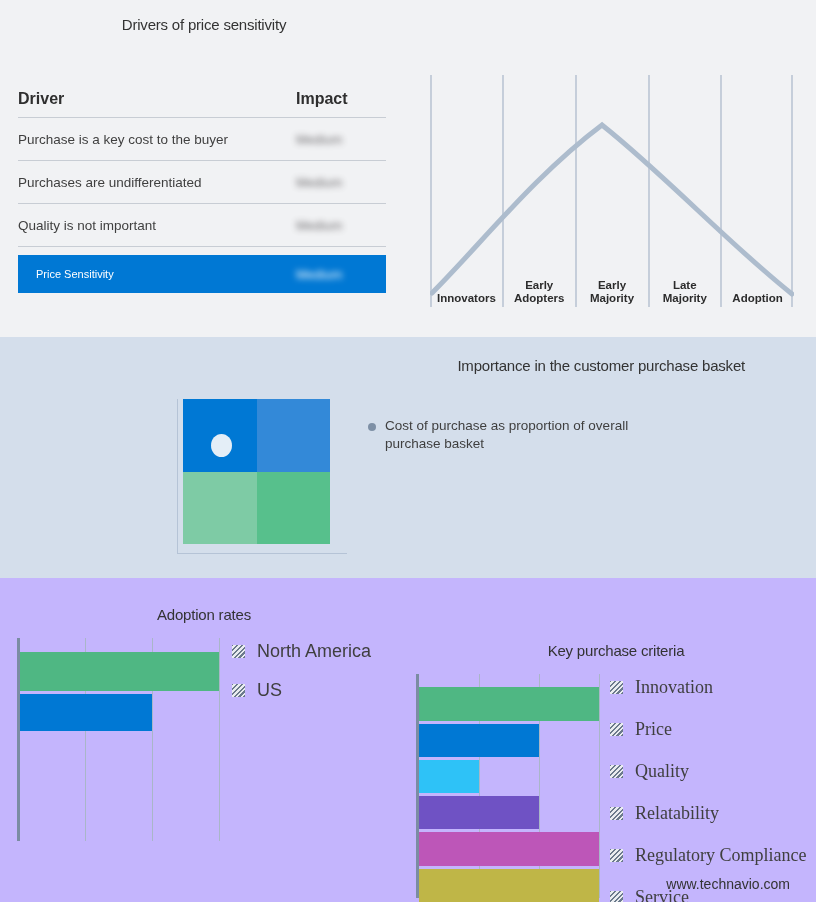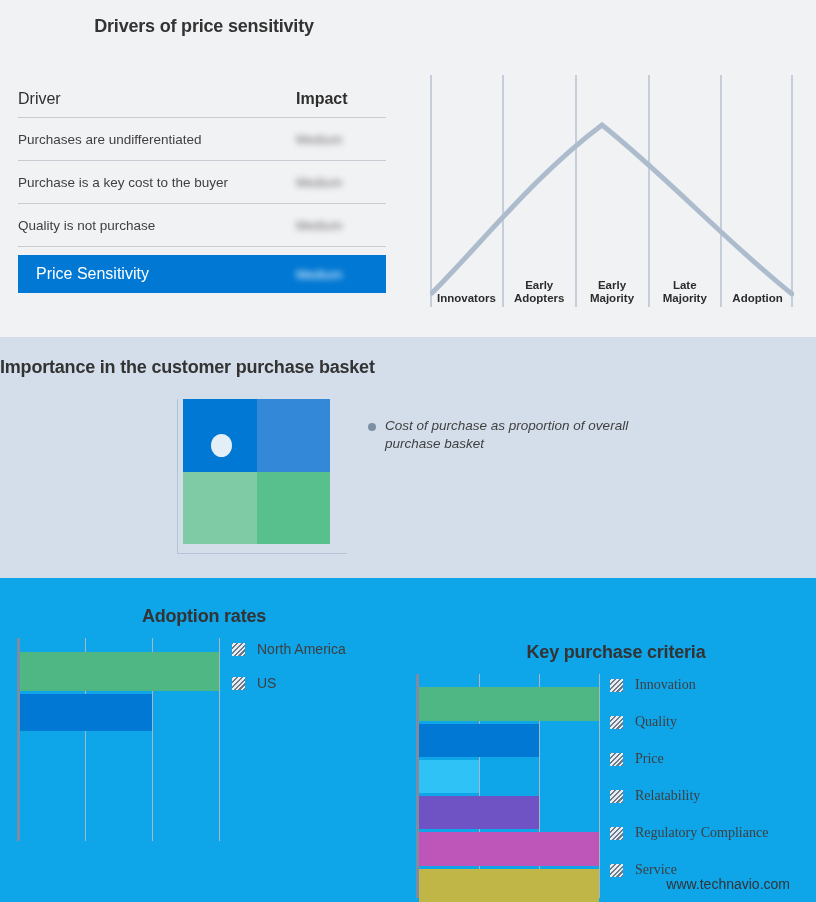--- a/index.html
+++ b/index.html
@@ -18,8 +18,8 @@
 
   
   .panel-title {
-    font-size: 18px;
-    font-weight: bold;
+    font-size: 15px;
+    font-weight: normal;
     color: #333333;
     text-align: center;
     letter-spacing: -0.2px;

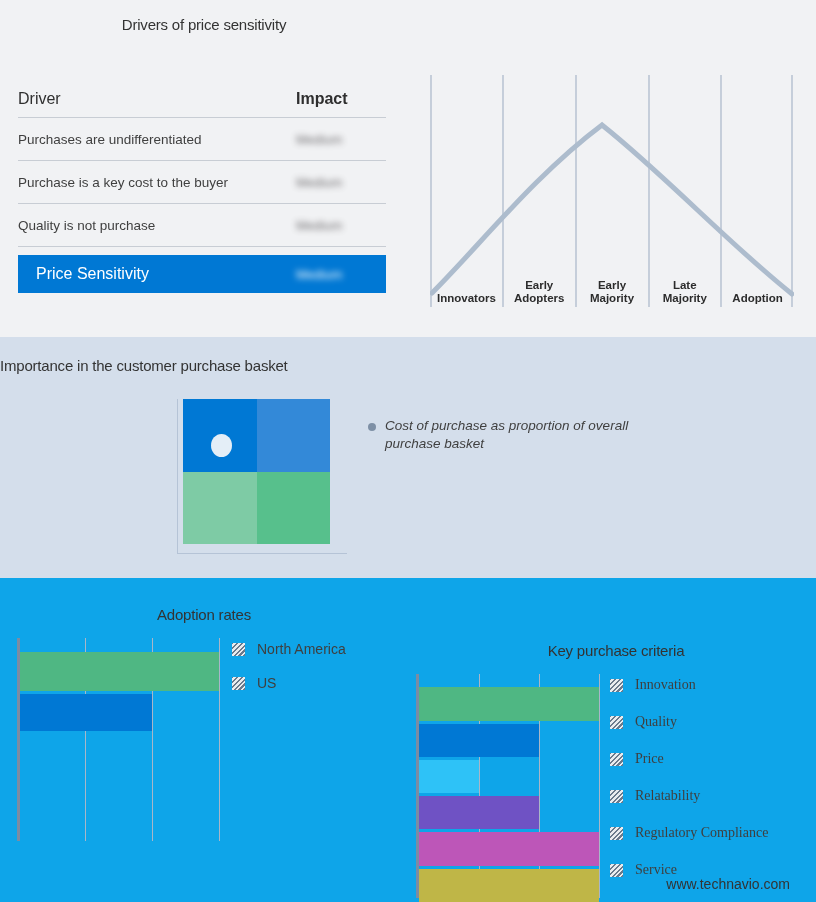--- a/index.html
+++ b/index.html
@@ -58,7 +58,7 @@
   .dt-head .dt-driver {
     flex: 1;
     font-size: 16px;
-    font-weight: normal;
+    font-weight: bold;
     color: #2f2f2f;
   }
   .dt-head .dt-impact {

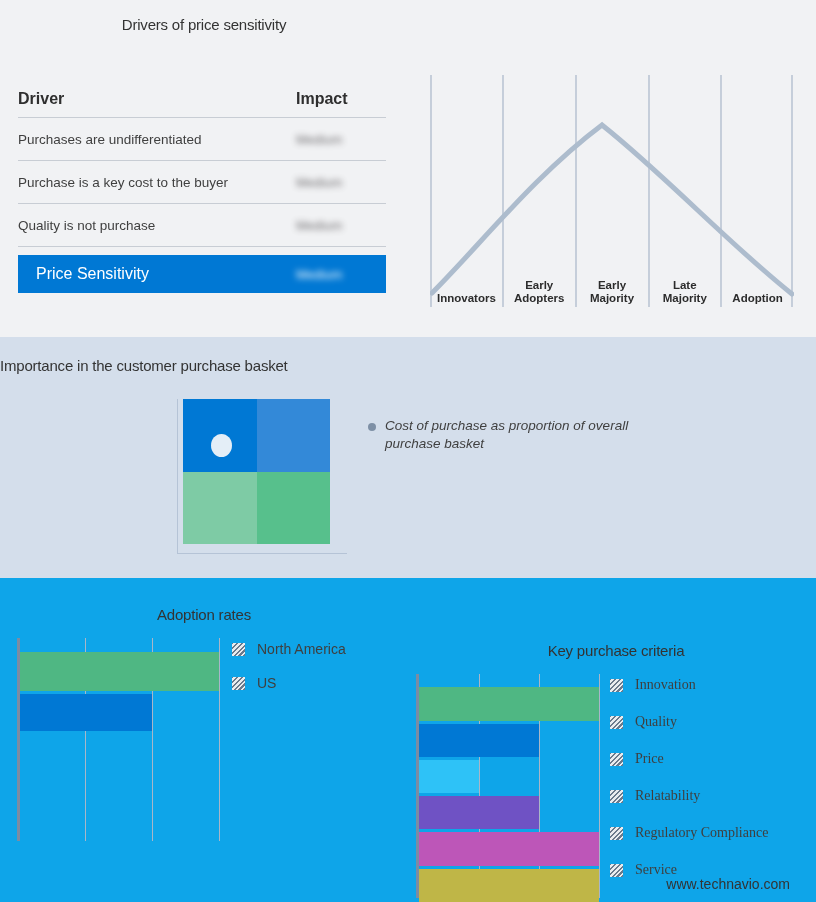--- a/index.html
+++ b/index.html
@@ -326,12 +326,12 @@
       </div>
 
       <div class="dt-row">
+        <div class="dt-driver">Purchase is a key cost to the buyer</div>
+        <div class="dt-impact">Medium</div>
+      </div>
+
+      <div class="dt-row">
         <div class="dt-driver">Purchases are undifferentiated</div>
-        <div class="dt-impact">Medium</div>
-      </div>
-
-      <div class="dt-row">
-        <div class="dt-driver">Purchase is a key cost to the buyer</div>
         <div class="dt-impact">Medium</div>
       </div>
 

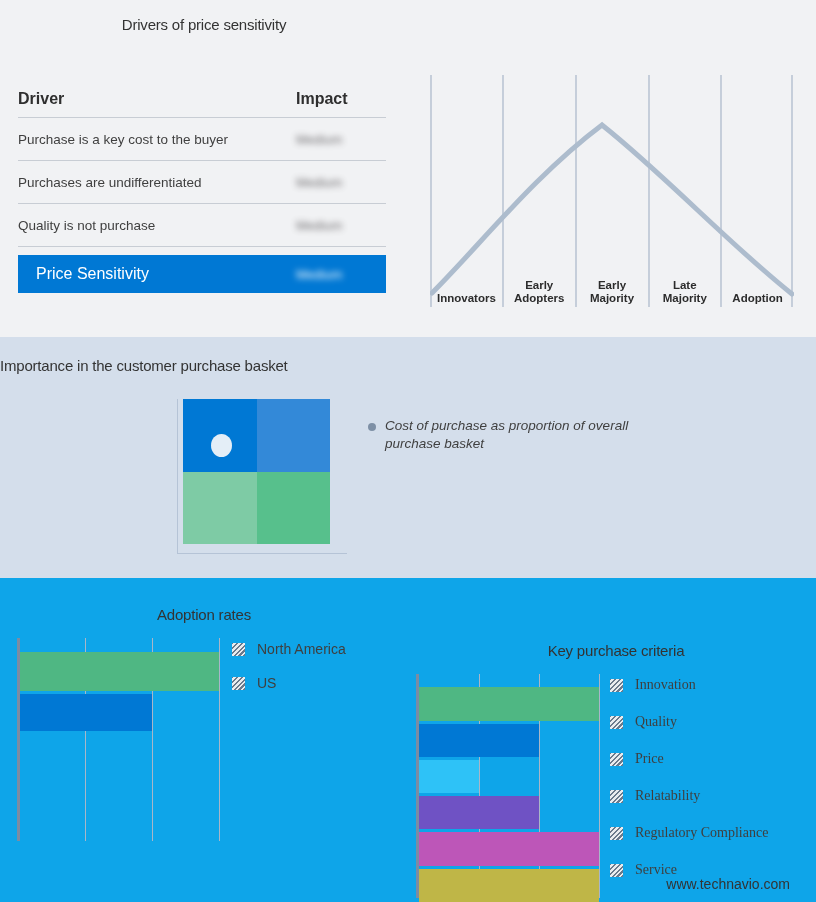--- a/index.html
+++ b/index.html
@@ -336,7 +336,7 @@
       </div>
 
       <div class="dt-row">
-        <div class="dt-driver">Quality is not purchase</div>
+        <div class="dt-driver">Quality is not important</div>
         <div class="dt-impact">Medium</div>
       </div>
 

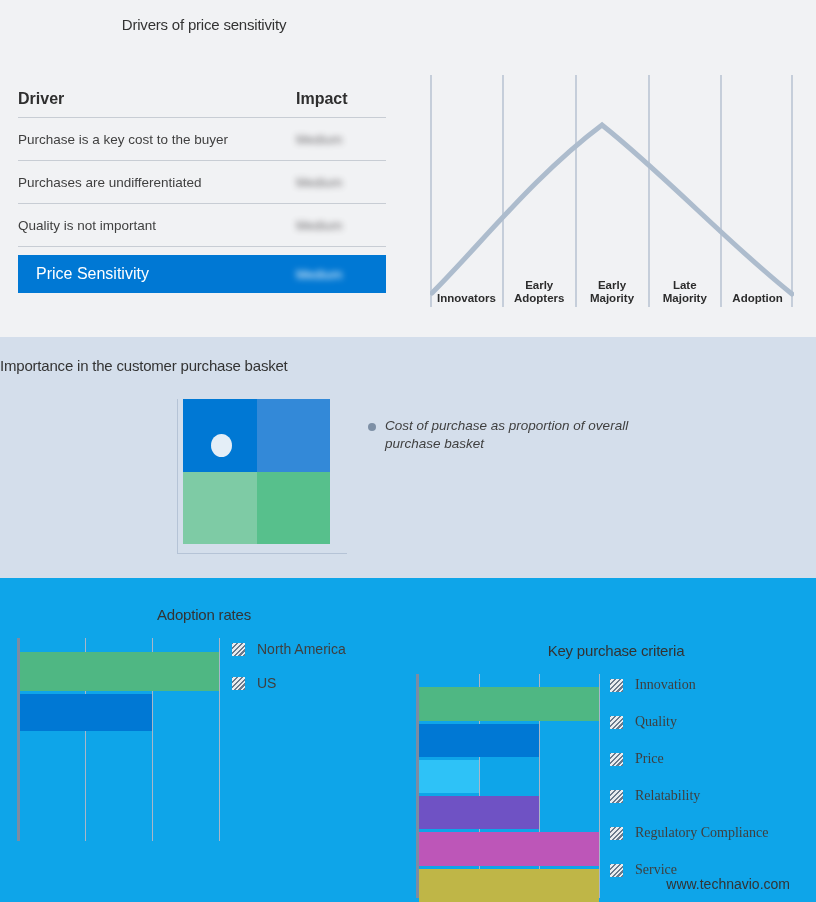--- a/index.html
+++ b/index.html
@@ -101,7 +101,7 @@
   }
   #dt-highlight-row .dt-driver {
     flex: 1;
-    font-size: 16px;
+    font-size: 11px;
     color: #ffffff;
   }
   #dt-highlight-row .dt-impact {

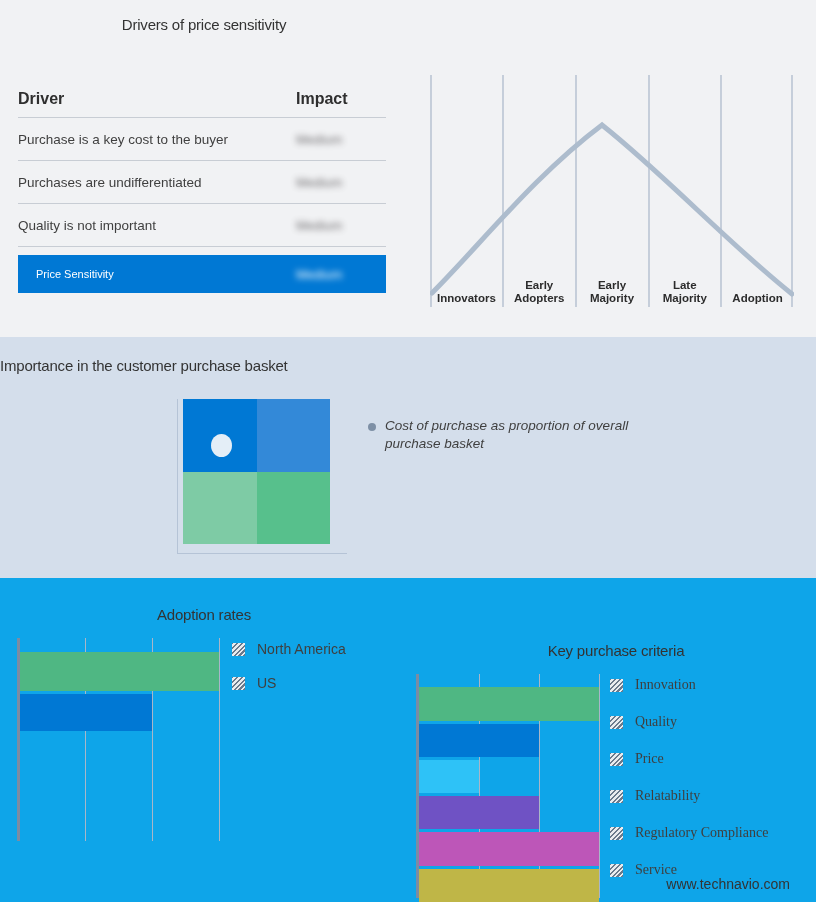--- a/index.html
+++ b/index.html
@@ -161,7 +161,7 @@
     position: absolute;
     left: 0; top: 20px;
     width: 745px;
-    text-align: left;
+    text-align: right;
   }
   #quadrant-wrap {
     position: absolute;

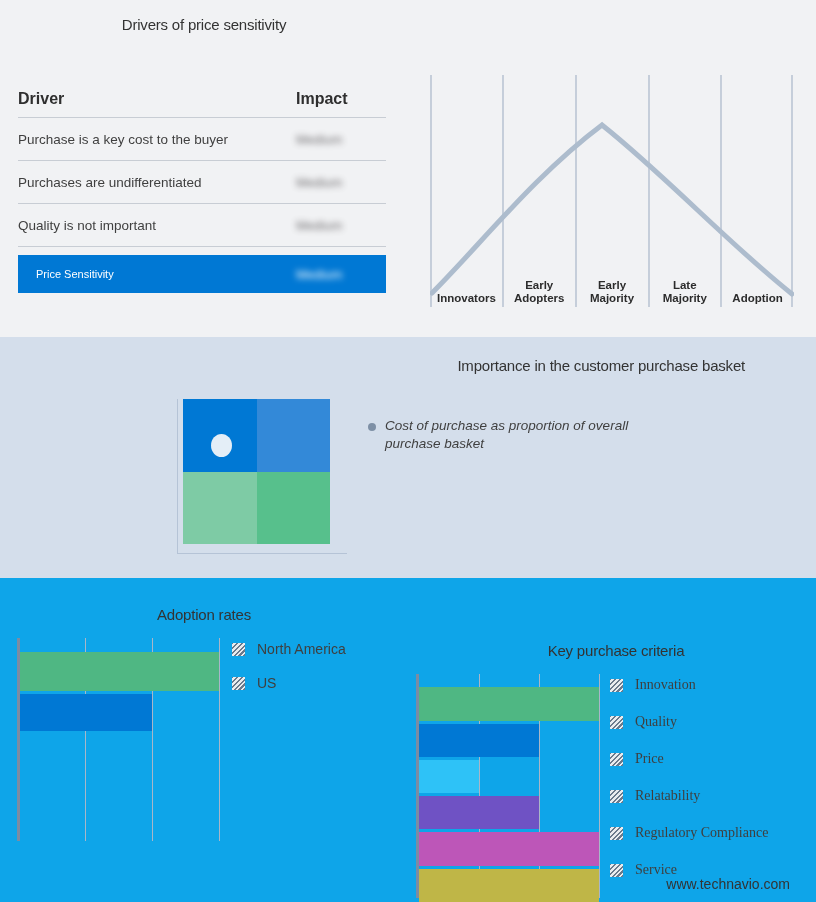--- a/index.html
+++ b/index.html
@@ -205,7 +205,6 @@
     display: flex;
     align-items: flex-start;
     margin-bottom: 22px;
-    font-style: italic;
   }
   .bl-dot {
     width: 8px; height: 8px;

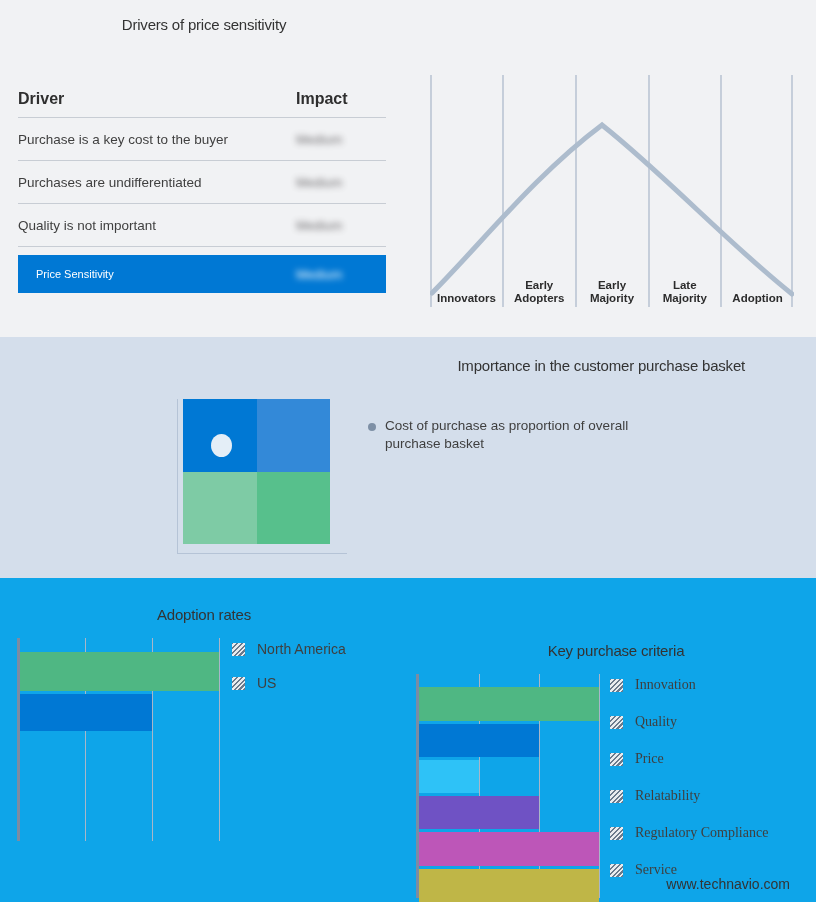--- a/index.html
+++ b/index.html
@@ -226,7 +226,7 @@
     position: absolute;
     left: 0; top: 578px;
     width: 816px; height: 324px;
-    background: #0ea5e9;
+    background: #c4b5fd;
   }
 
   

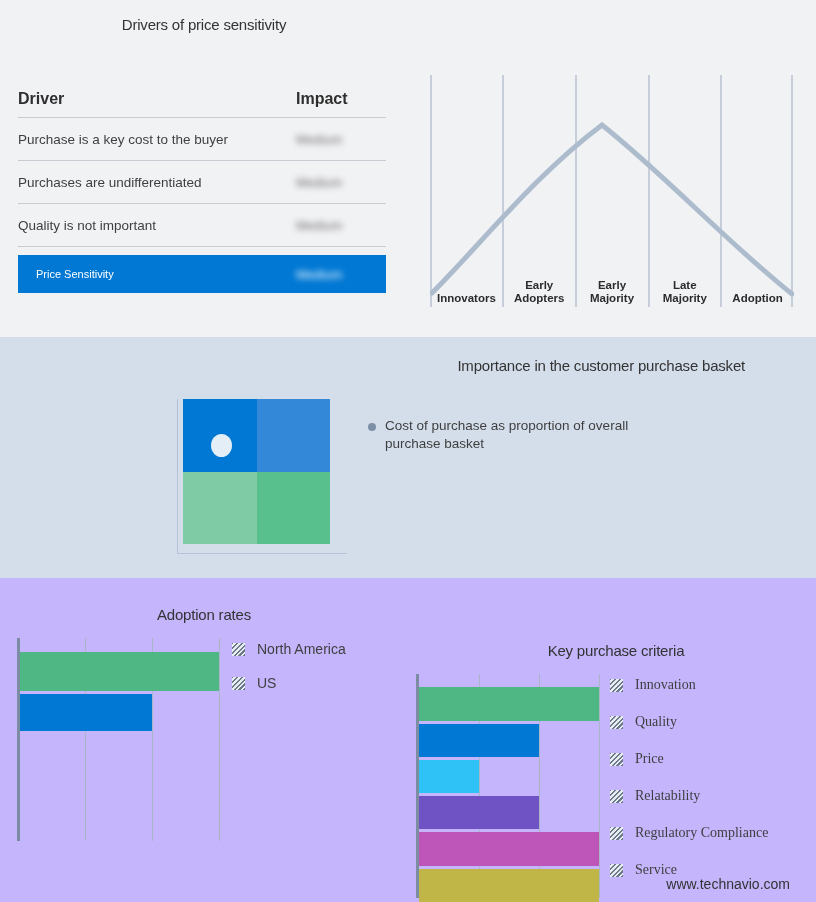--- a/index.html
+++ b/index.html
@@ -298,7 +298,7 @@
     );
   }
   .legend-label {
-    font-size: 14px;
+    font-size: 18px;
     color: #3f3f3f;
     white-space: nowrap;
   }

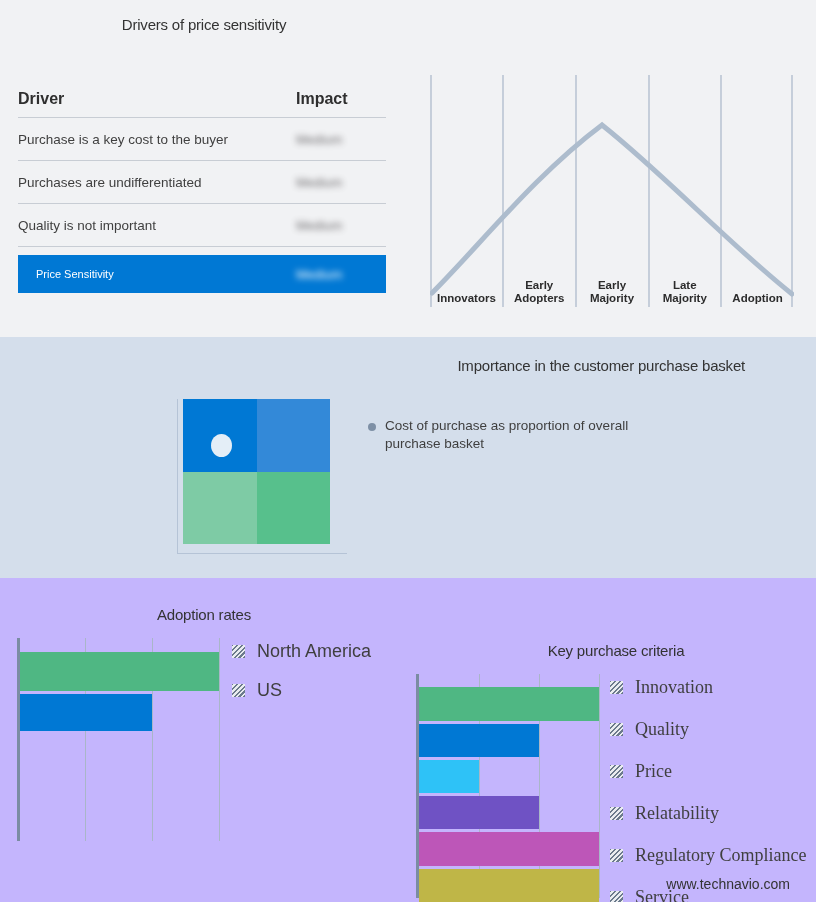--- a/index.html
+++ b/index.html
@@ -479,11 +479,11 @@
       </div>
       <div class="legend-item" style="margin-bottom:21px">
         <span class="legend-swatch"></span>
+        <span class="legend-label">Price</span>
+      </div>
+      <div class="legend-item" style="margin-bottom:21px">
+        <span class="legend-swatch"></span>
         <span class="legend-label">Quality</span>
-      </div>
-      <div class="legend-item" style="margin-bottom:21px">
-        <span class="legend-swatch"></span>
-        <span class="legend-label">Price</span>
       </div>
       <div class="legend-item" style="margin-bottom:21px">
         <span class="legend-swatch"></span>

